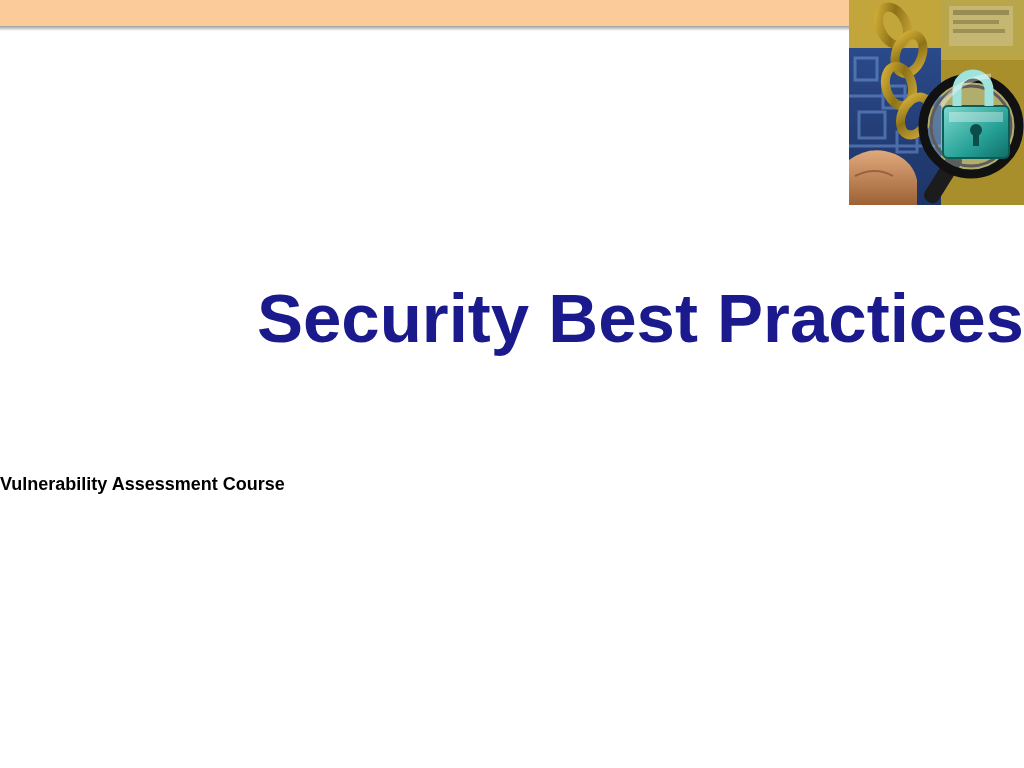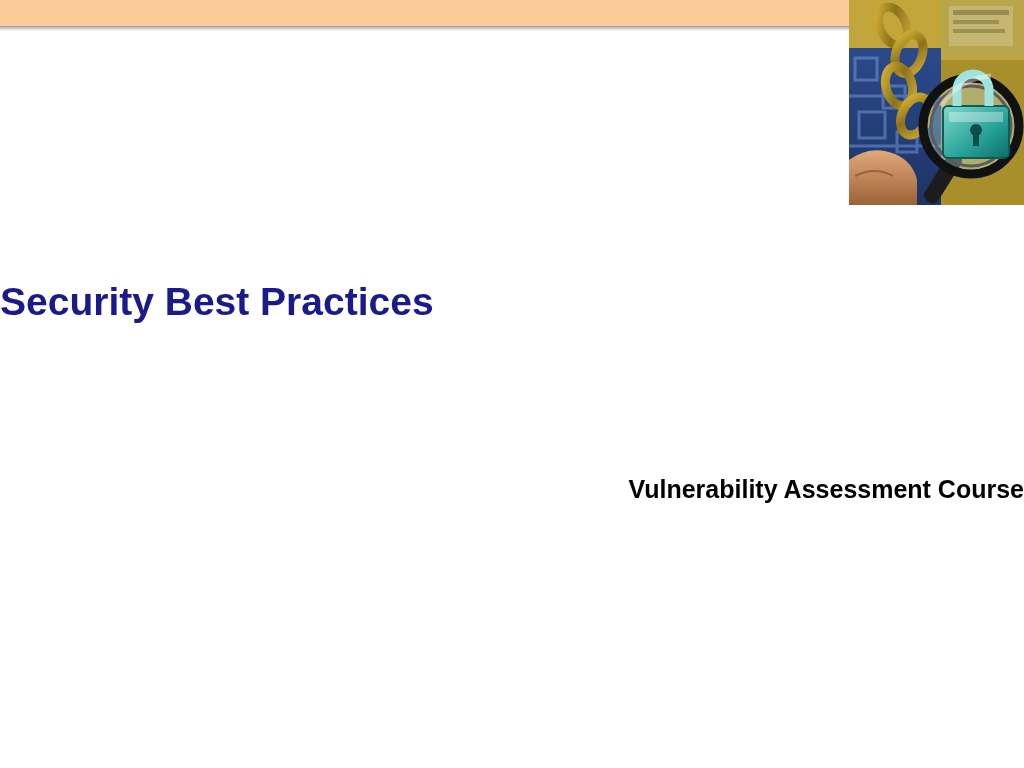--- a/index.html
+++ b/index.html
@@ -56,8 +56,8 @@
     left: 0;
     top: 281px;
     width: 1024px;
-    text-align: left;
-    font-size: 39px;
+    text-align: right;
+    font-size: 69px;
     font-weight: bold;
     color: #1a1a8c;
     letter-spacing: 0px;

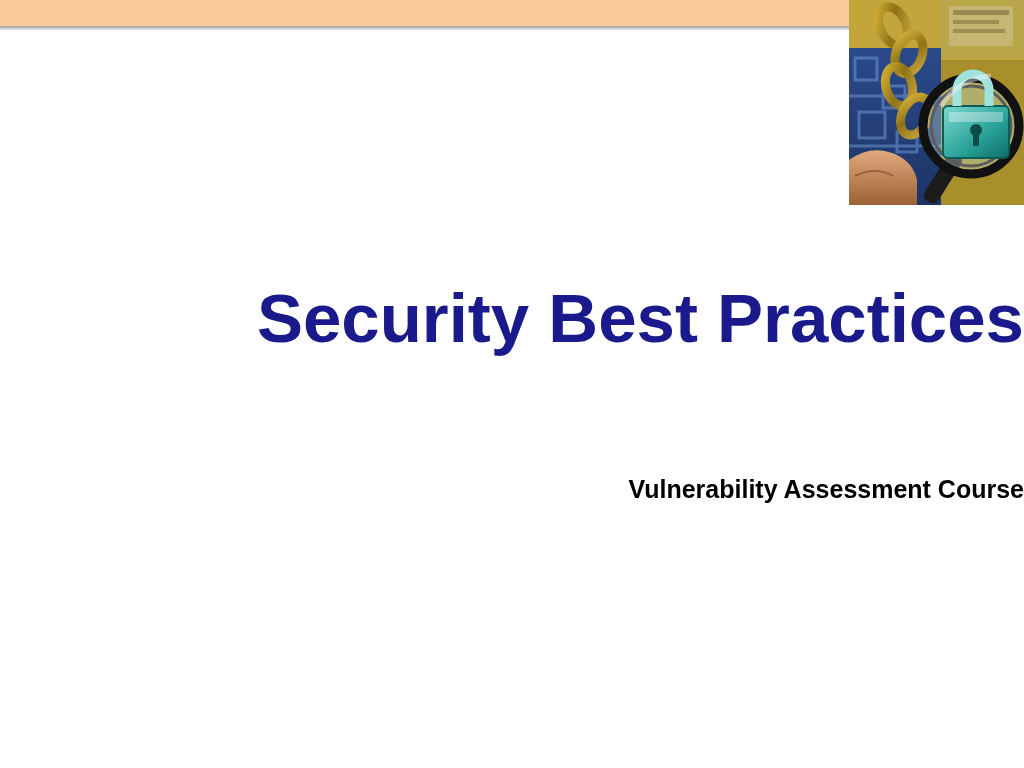--- a/index.html
+++ b/index.html
@@ -68,8 +68,8 @@
     left: 0;
     top: 474px;
     width: 1024px;
-    text-align: right;
-    font-size: 25px;
+    text-align: left;
+    font-size: 18px;
     font-weight: bold;
     color: #000000;
     line-height: 1.2;

